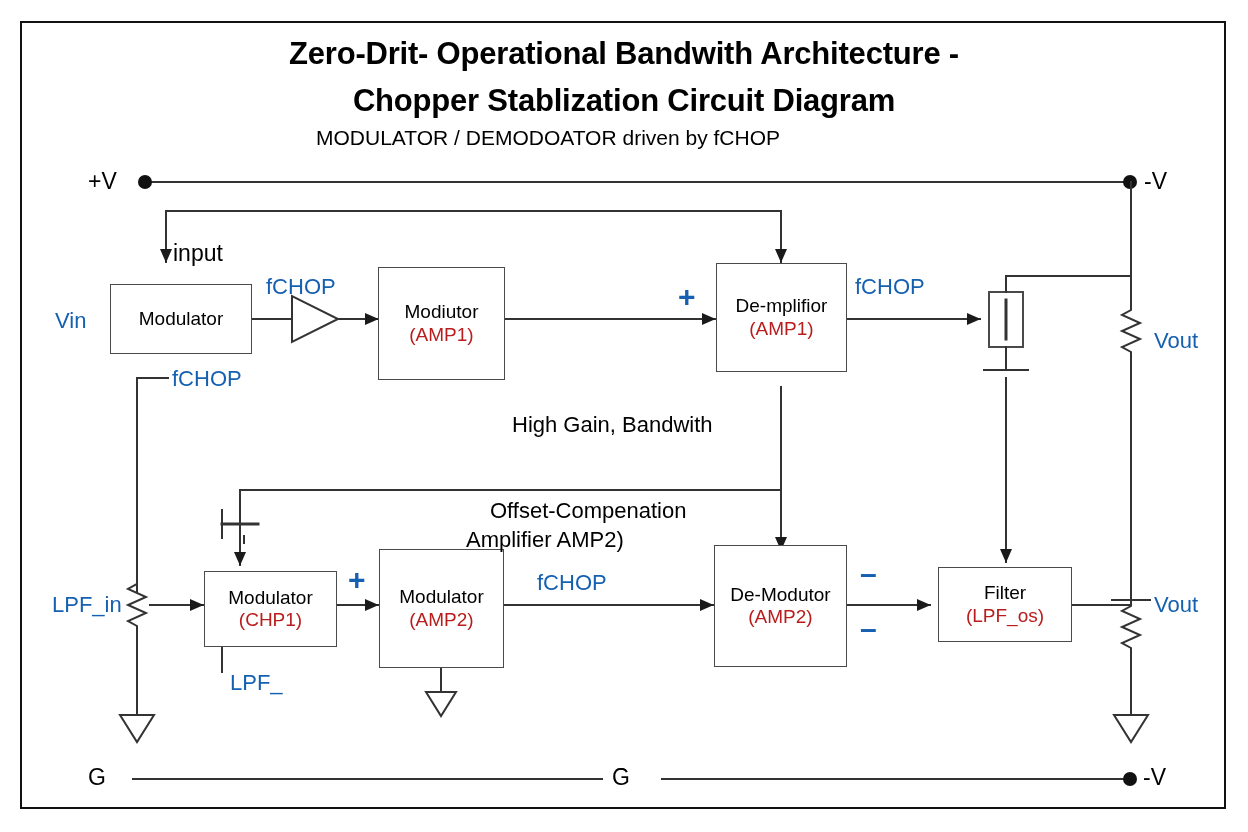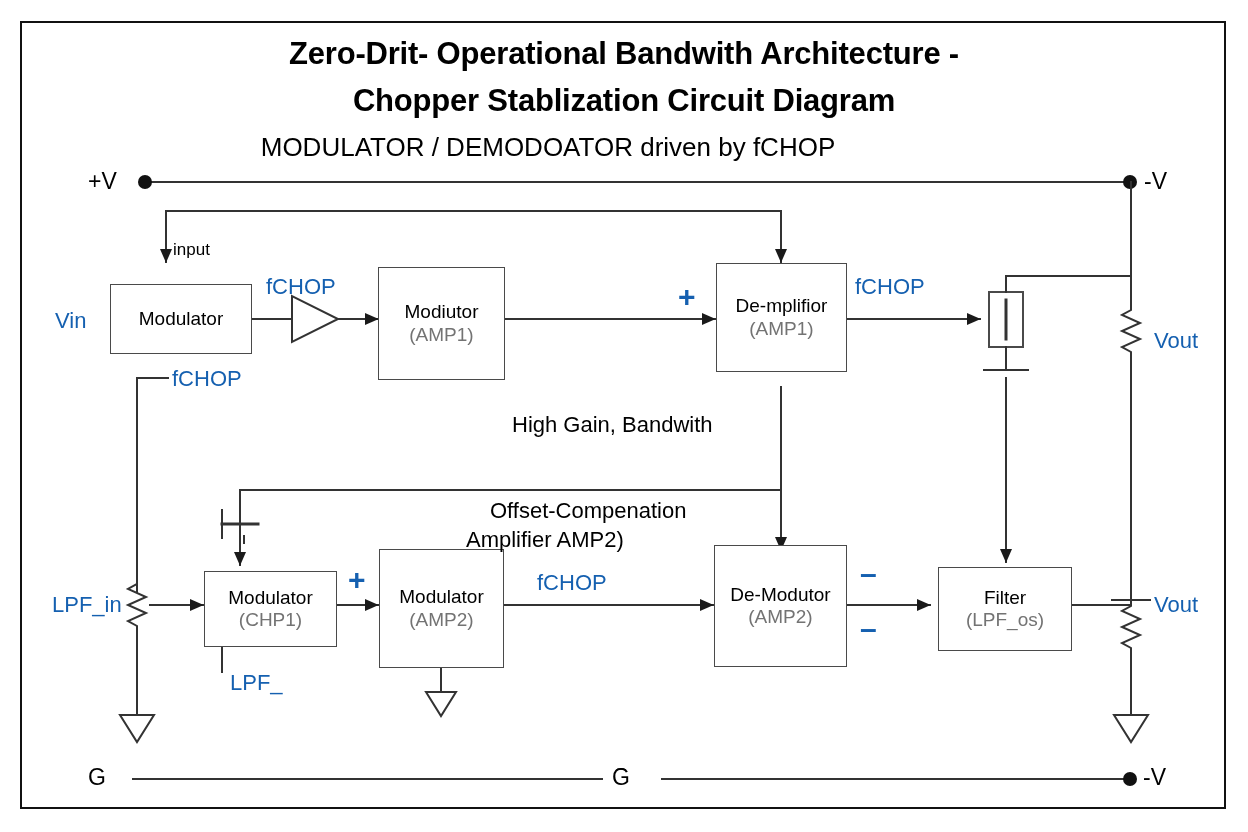--- a/index.html
+++ b/index.html
@@ -52,10 +52,10 @@
   #title2 { top: 85px; }
   #subtitle {
     position: absolute;
-    top: 132px;
+    top: 126px;
     width: 1096px;
     text-align: center;
-    font-size: 26px;
+    font-size: 21px;
     color: #000000;
     white-space: nowrap;
   }

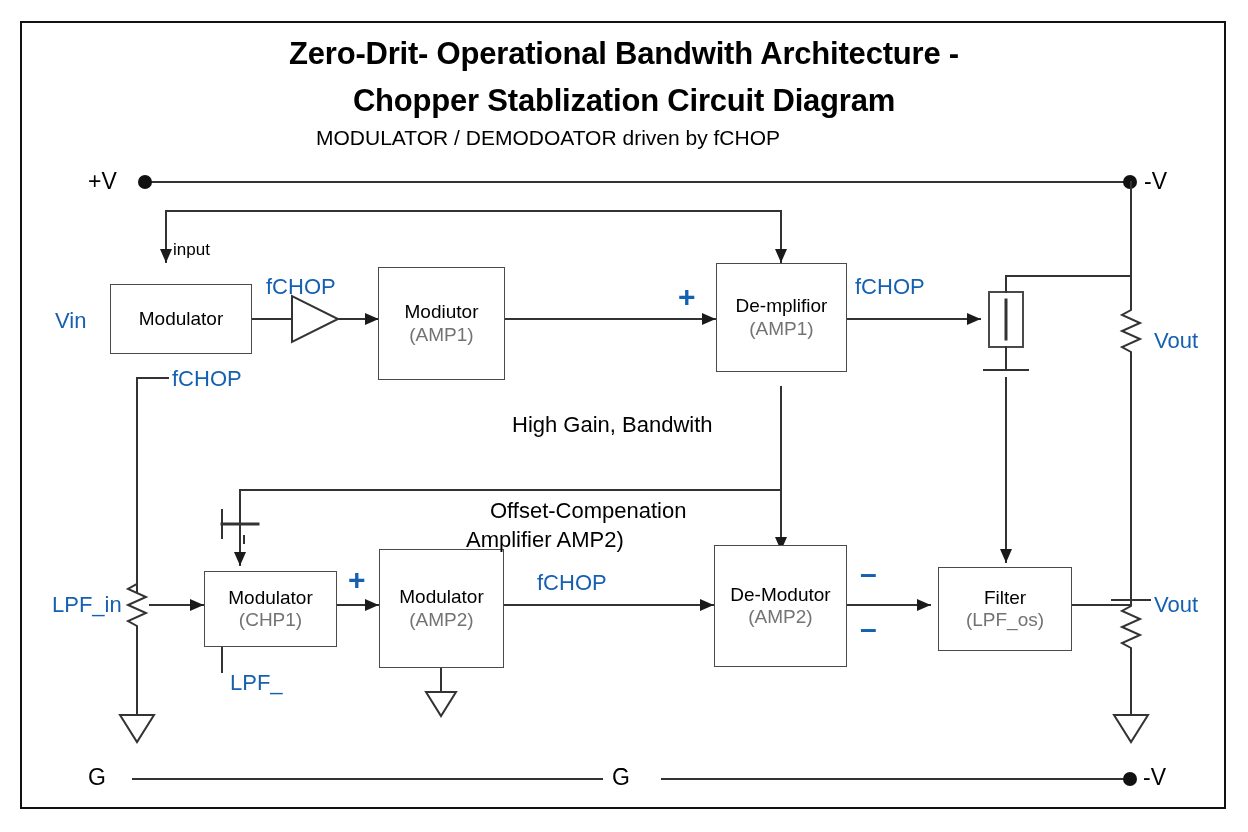--- a/index.html
+++ b/index.html
@@ -64,7 +64,7 @@
   .lbl {
     position: absolute;
     color: #000000;
-    font-size: 17px;
+    font-size: 23px;
     white-space: nowrap;
     line-height: 1.15;
   }

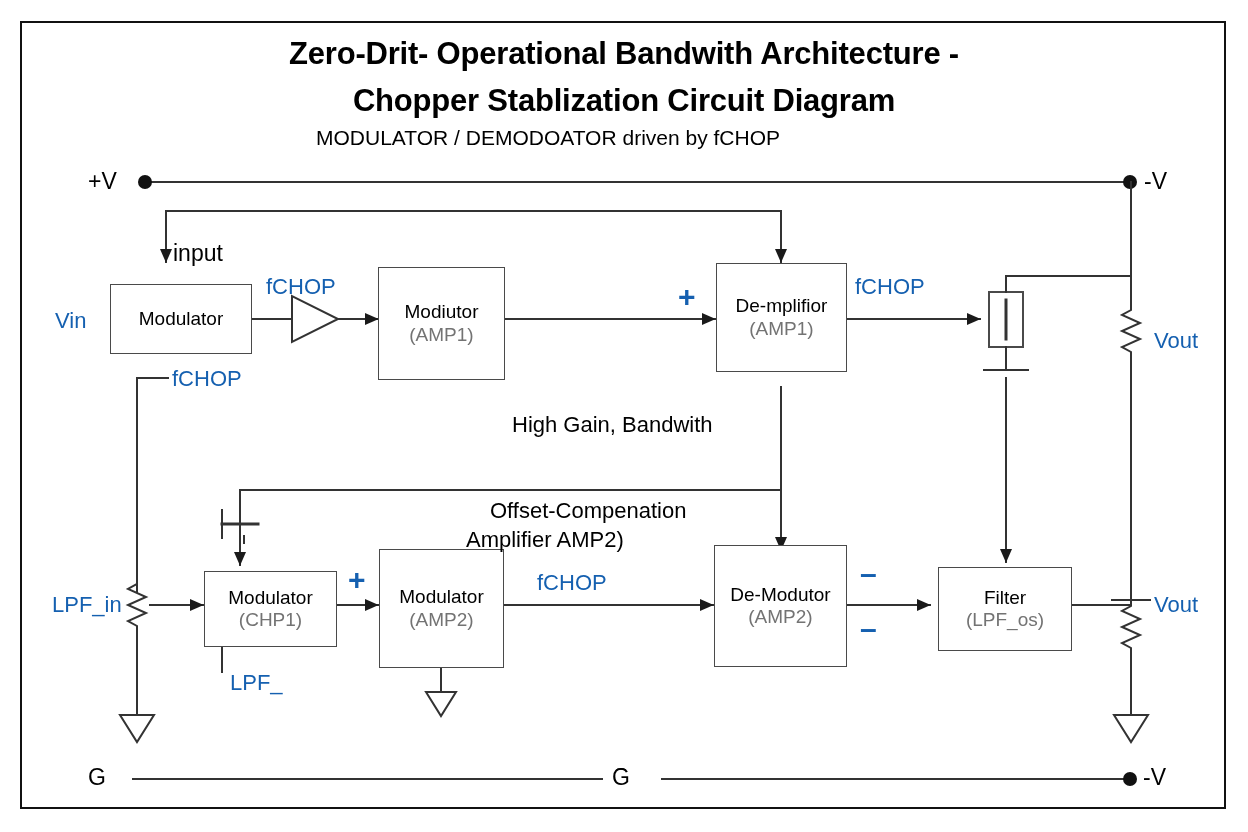--- a/index.html
+++ b/index.html
@@ -87,7 +87,7 @@
     color: #000000;
     line-height: 1.18;
   }
-  .block .sub { color: #737373; }
+  .block .sub { color: #b91c1c; }
 </style>
 </head>
 <body>

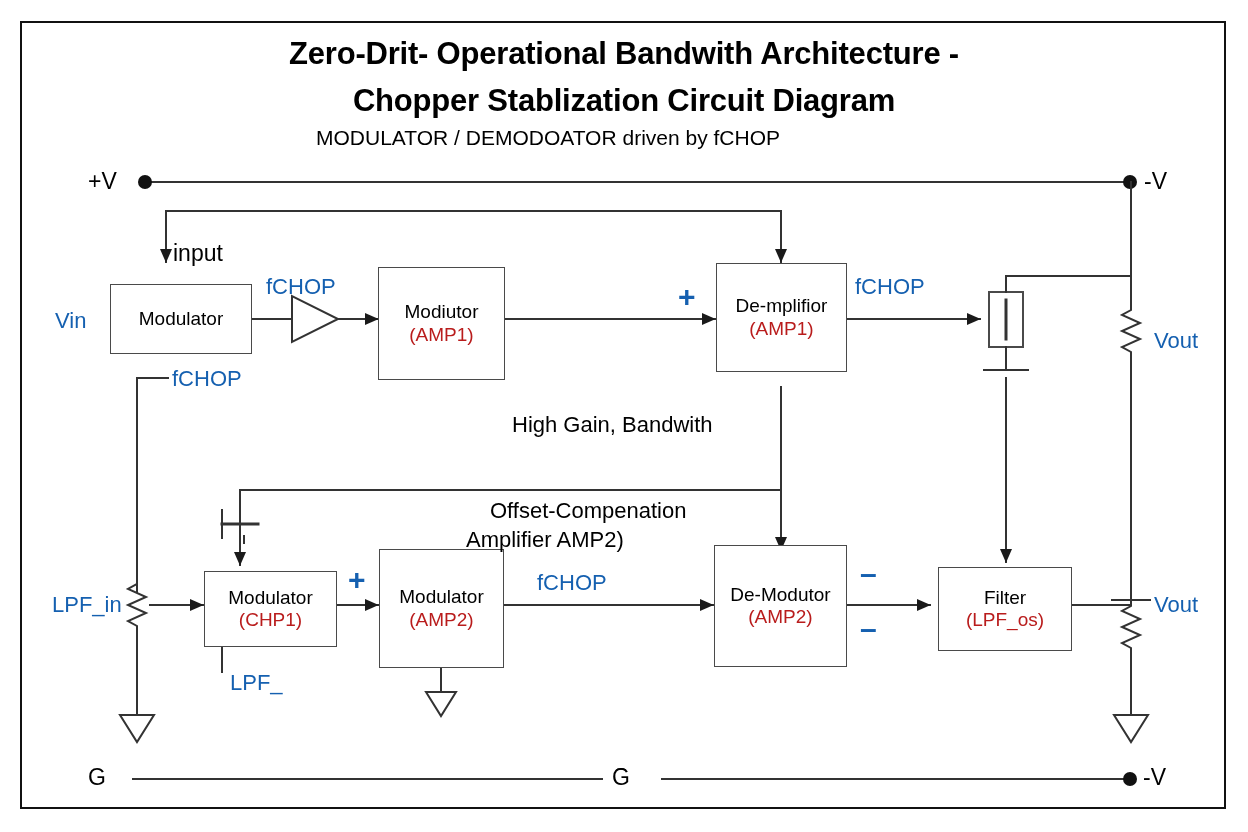--- a/index.html
+++ b/index.html
@@ -208,7 +208,7 @@
     <span class="sub">(AMP2)</span>
   </div>
 
-  <div class="block" style="left:938px; top:567px; width:134px; height:84px;">
+  <div class="block" style="left:938px; top:567px; width:134px; height:75px;">
     <span>Filter</span>
     <span class="sub">(LPF_os)</span>
   </div>

